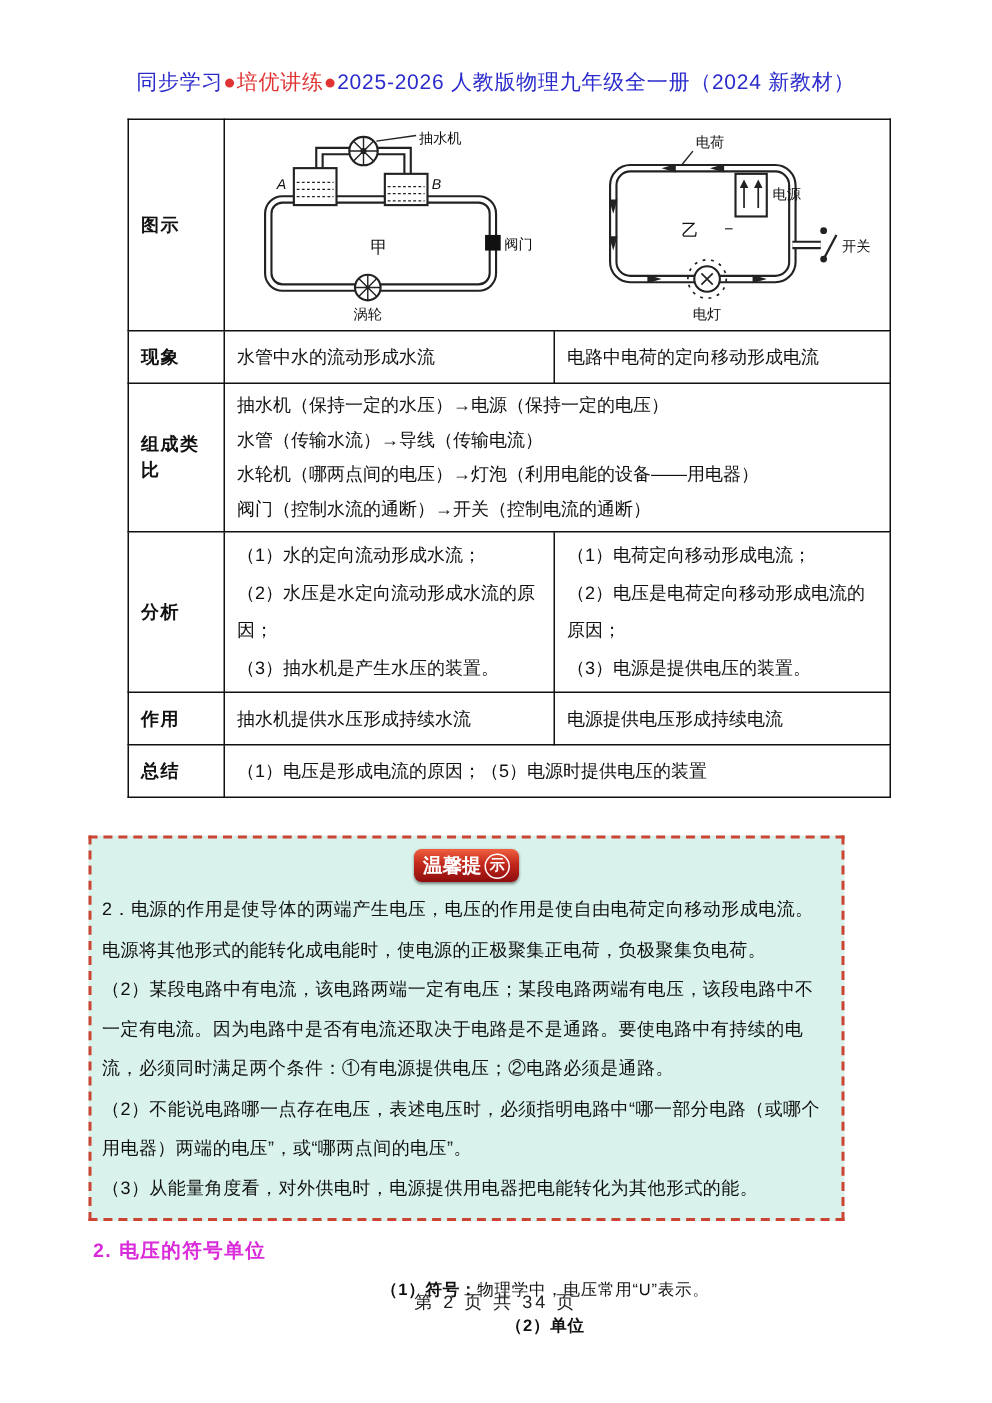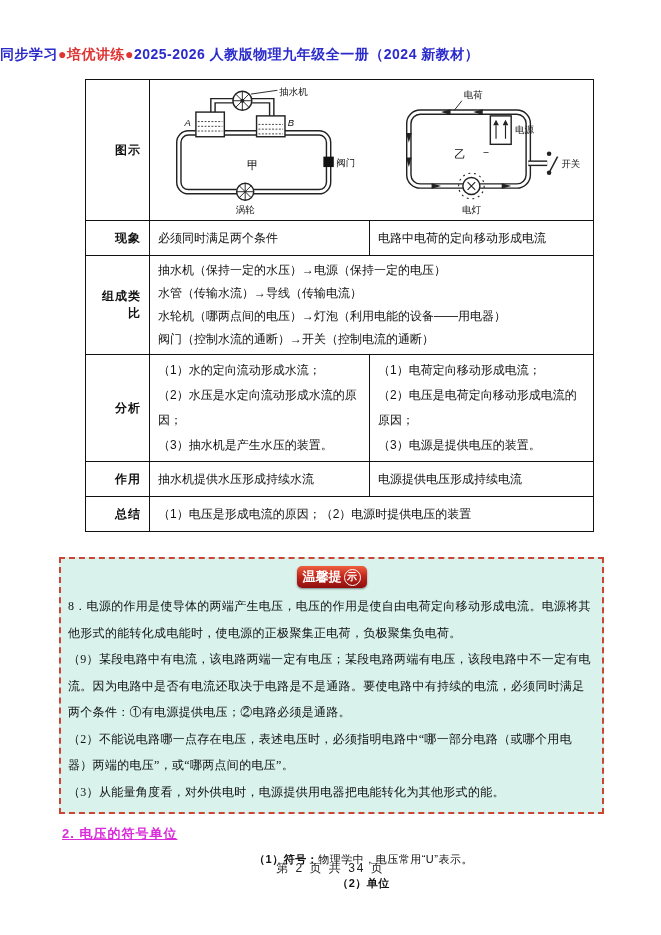--- a/index.html
+++ b/index.html
@@ -10,7 +10,7 @@
   .page{position:relative;width:661px;height:935px;overflow:hidden;background:#fff;}
 
   
-  .doc-header{margin:0;padding-top:46px;font-size:14px;font-weight:bold;letter-spacing:.5px;}
+  .doc-header{margin:0;padding-top:46px;text-align:center;font-size:14px;font-weight:normal;letter-spacing:.5px;}
   .hdr-blue{color:#2b2bcc;}
   .hdr-red{color:#e03333;}
 

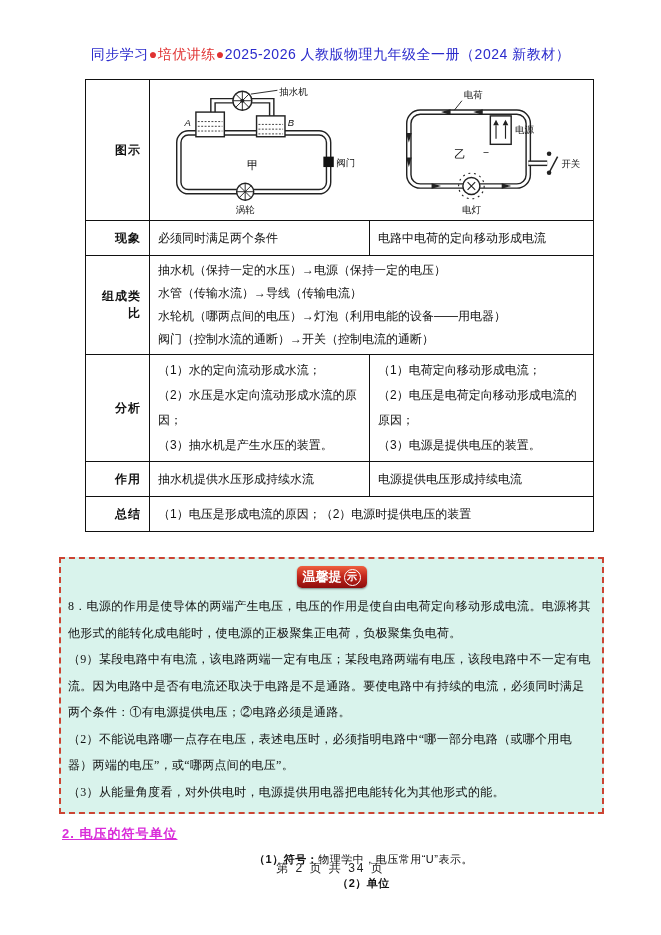--- a/index.html
+++ b/index.html
@@ -17,7 +17,7 @@
   
   table.main{border-collapse:collapse;margin:15px 0 0 85px;table-layout:fixed;width:508px;}
   table.main td{border:1.4px solid #111;font-size:12px;padding:3px 8px;vertical-align:middle;background:#fff;}
-  td.rowlabel{background:#c6e2ee;font-weight:bold;text-align:right;font-size:12.5px;padding:3px 2px;letter-spacing:1px;}
+  td.rowlabel{background:#c6e2ee;font-weight:bold;text-align:left;font-size:12.5px;padding:3px 2px;letter-spacing:1px;}
   td.figcell{padding:4px 2px;}
   .fig-wrap{display:flex;justify-content:center;align-items:center;gap:29px;}
   .tline{line-height:23px;white-space:nowrap;overflow:hidden;}

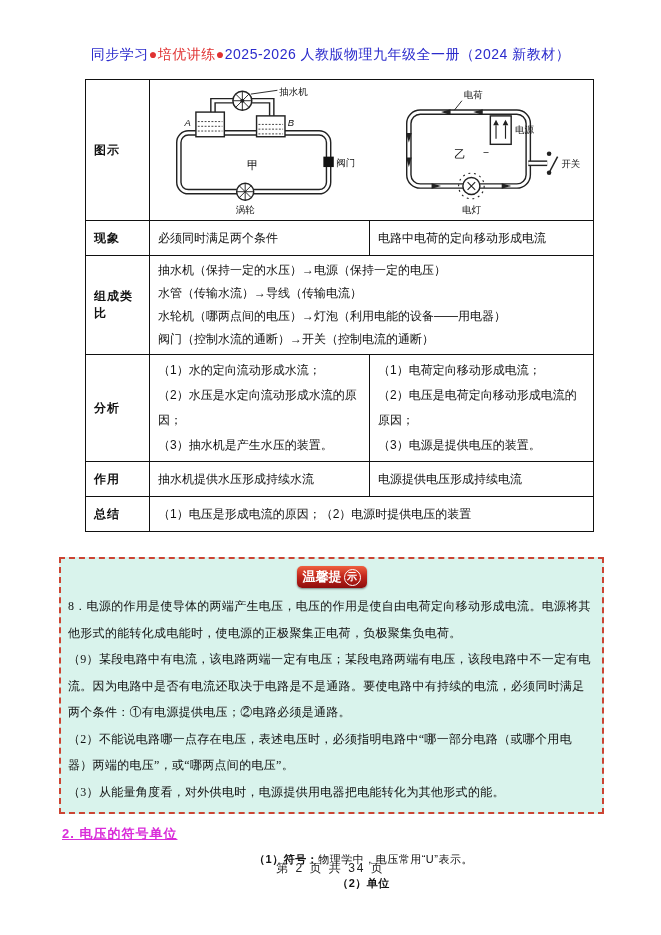--- a/index.html
+++ b/index.html
@@ -133,7 +133,7 @@
 
     <tr>
       <td class="rowlabel">现象</td>
-      <td class="h30">必须同时满足两个条件</td>
+      <td class="h30">水管中水的流动形成水流</td>
       <td class="h30">电路中电荷的定向移动形成电流</td>
     </tr>
 

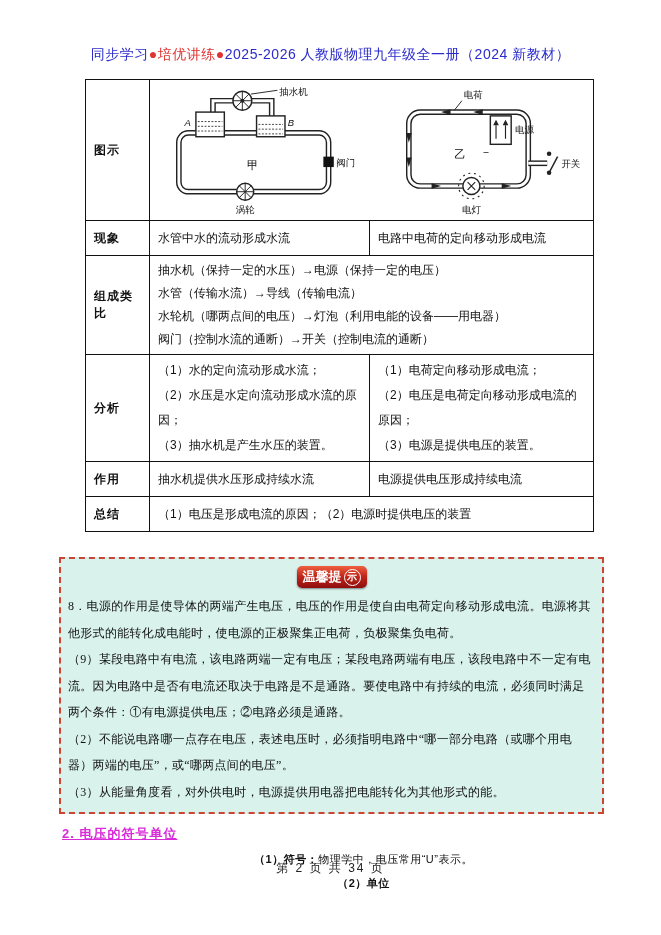--- a/index.html
+++ b/index.html
@@ -169,7 +169,7 @@
 
     <tr>
       <td class="rowlabel">总结</td>
-      <td colspan="2" class="h30">（1）电压是形成电流的原因；（2）电源时提供电压的装置</td>
+      <td colspan="2" class="h30">（1）电压是形成电流的原因；（5）电源时提供电压的装置</td>
     </tr>
   </tbody>
     </table>

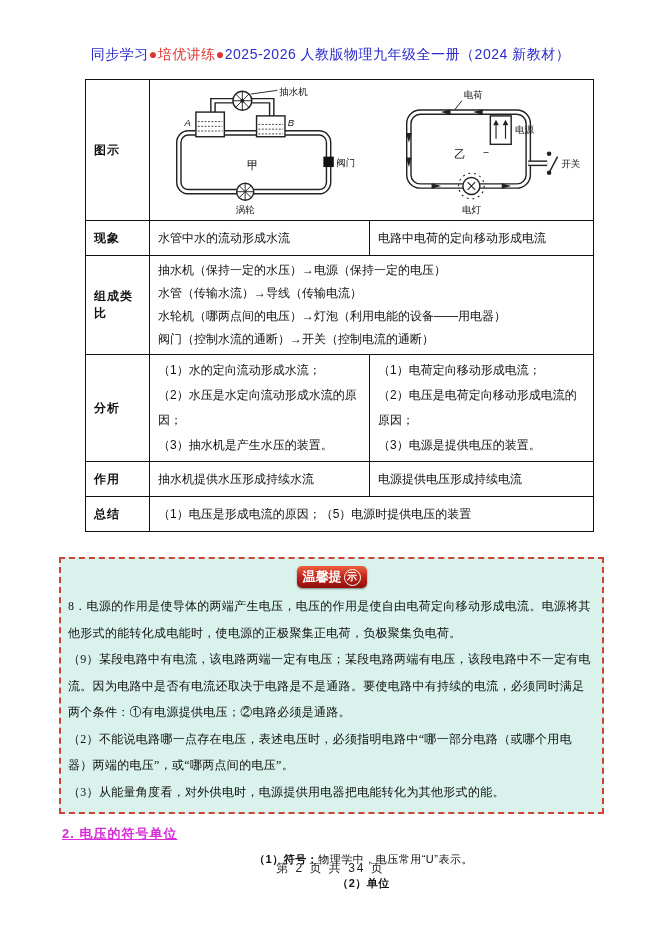--- a/index.html
+++ b/index.html
@@ -26,7 +26,7 @@
   svg text{font-family:"Liberation Sans",sans-serif;fill:#111;}
 
   
-  .tipbox{margin:25px 0 0 59px;width:545px;box-sizing:border-box;background:#d9f3ec;border:2px dashed #cc4433;padding:5px 7px 7px;font-family:Liberation Serif, serif;}
+  .tipbox{margin:25px 0 0 59px;width:504px;box-sizing:border-box;background:#d9f3ec;border:2px dashed #cc4433;padding:5px 7px 7px;}
   .tip-badge-row{text-align:center;margin:2px 0 5px;}
   .tip-badge{display:inline-flex;align-items:center;gap:2px;background:linear-gradient(180deg,#f0603f 0%,#c3281c 45%,#8e0d0d 100%);
     color:#fff;font-weight:bold;font-size:13px;padding:2px 6px;border-radius:5px;box-shadow:0 1px 2px rgba(0,0,0,.45);}

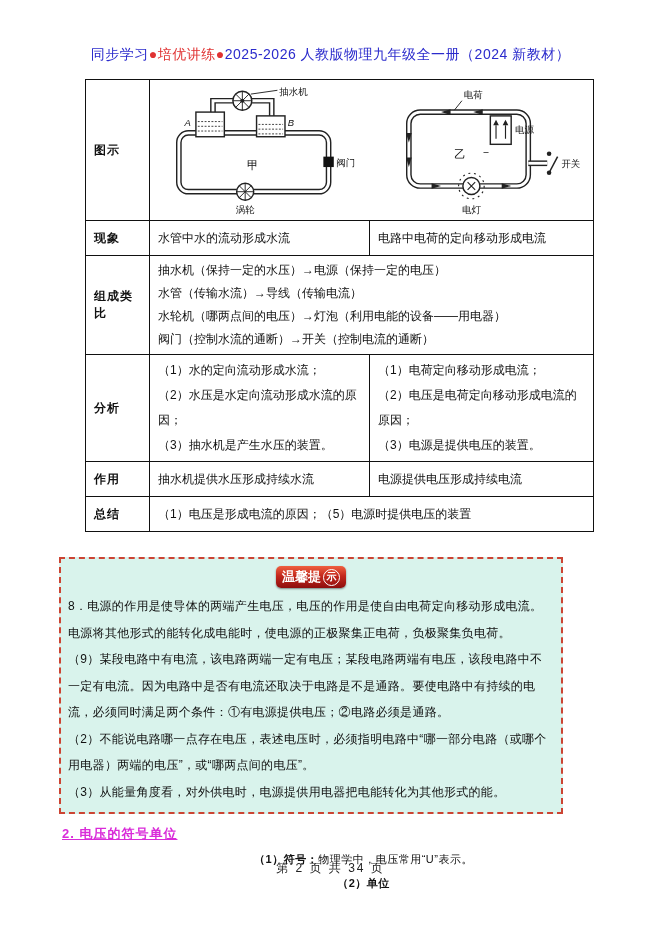--- a/index.html
+++ b/index.html
@@ -181,7 +181,7 @@
         <span class="circ">示</span>
       </span>
     </div>
-    <p class="tip-line">8．电源的作用是使导体的两端产生电压，电压的作用是使自由电荷定向移动形成电流。电源将其他形式的能转化成电能时，使电源的正极聚集正电荷，负极聚集负电荷。</p>
+    <p class="tip-line">2．电源的作用是使导体的两端产生电压，电压的作用是使自由电荷定向移动形成电流。电源将其他形式的能转化成电能时，使电源的正极聚集正电荷，负极聚集负电荷。</p>
     <p class="tip-line">（9）某段电路中有电流，该电路两端一定有电压；某段电路两端有电压，该段电路中不一定有电流。因为电路中是否有电流还取决于电路是不是通路。要使电路中有持续的电流，必须同时满足两个条件：①有电源提供电压；②电路必须是通路。</p>
     <p class="tip-line">（2）不能说电路哪一点存在电压，表述电压时，必须指明电路中“哪一部分电路（或哪个用电器）两端的电压”，或“哪两点间的电压”。</p>
     <p class="tip-line">（3）从能量角度看，对外供电时，电源提供用电器把电能转化为其他形式的能。</p>

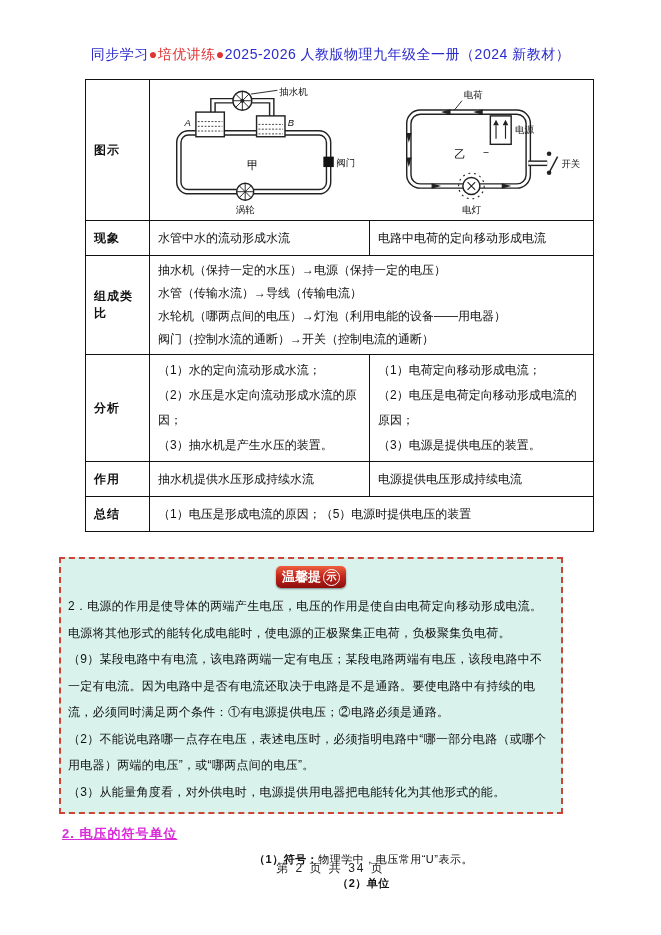--- a/index.html
+++ b/index.html
@@ -182,7 +182,7 @@
       </span>
     </div>
     <p class="tip-line">2．电源的作用是使导体的两端产生电压，电压的作用是使自由电荷定向移动形成电流。电源将其他形式的能转化成电能时，使电源的正极聚集正电荷，负极聚集负电荷。</p>
-    <p class="tip-line">（9）某段电路中有电流，该电路两端一定有电压；某段电路两端有电压，该段电路中不一定有电流。因为电路中是否有电流还取决于电路是不是通路。要使电路中有持续的电流，必须同时满足两个条件：①有电源提供电压；②电路必须是通路。</p>
+    <p class="tip-line">（2）某段电路中有电流，该电路两端一定有电压；某段电路两端有电压，该段电路中不一定有电流。因为电路中是否有电流还取决于电路是不是通路。要使电路中有持续的电流，必须同时满足两个条件：①有电源提供电压；②电路必须是通路。</p>
     <p class="tip-line">（2）不能说电路哪一点存在电压，表述电压时，必须指明电路中“哪一部分电路（或哪个用电器）两端的电压”，或“哪两点间的电压”。</p>
     <p class="tip-line">（3）从能量角度看，对外供电时，电源提供用电器把电能转化为其他形式的能。</p>
   </div>

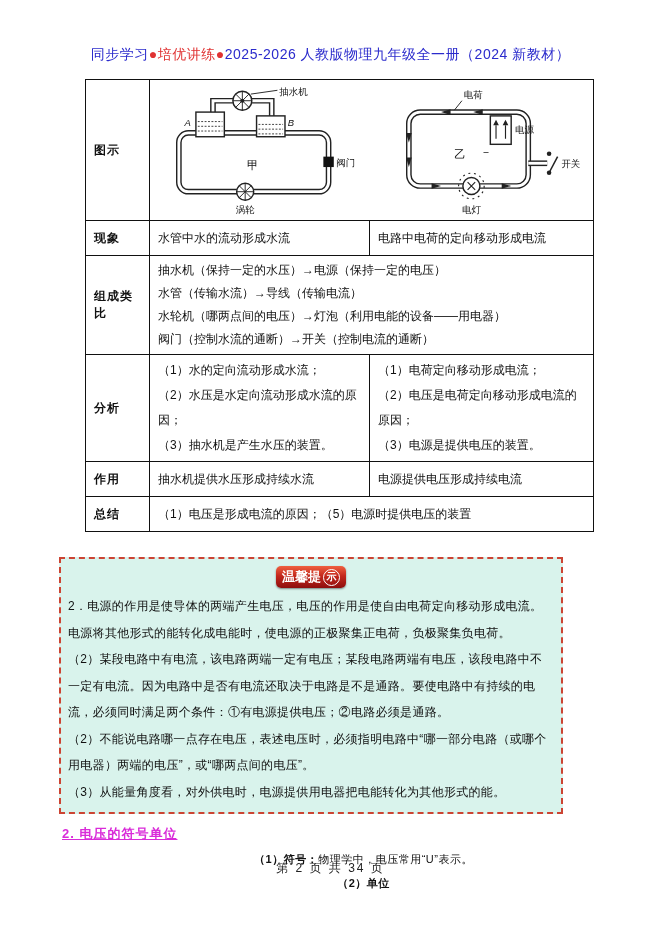--- a/index.html
+++ b/index.html
@@ -34,7 +34,7 @@
   .tip-line{margin:0;font-size:12px;line-height:26.5px;letter-spacing:.3px;}
 
   
-  .sec-head{margin:11px 0 0 62px;font-size:13px;font-weight:bold;color:#d92bd9;letter-spacing:1px;text-decoration:underline;}
+  .sec-head{margin:11px 0 0 62px;font-size:13px;font-weight:bold;color:#d92bd9;letter-spacing:1px;}
   .sec-item{margin:9px 0 0 66px;font-size:11px;letter-spacing:.5px;text-align:center;}
   .sec-item .lbl{font-weight:bold;}
 

